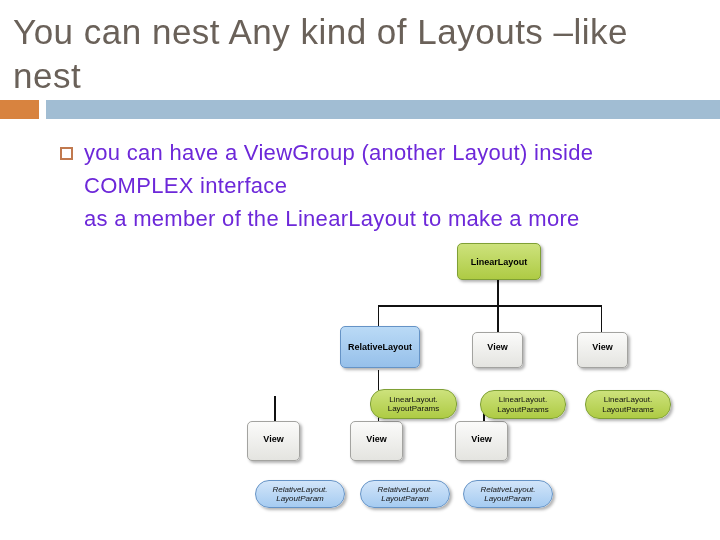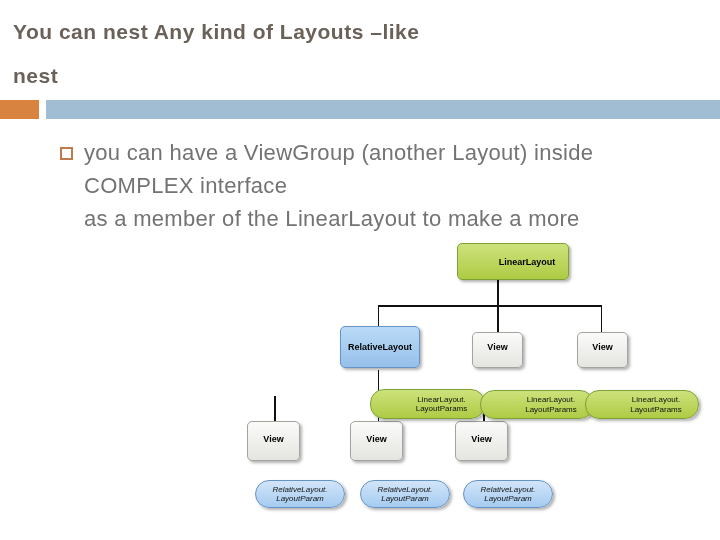--- a/index.html
+++ b/index.html
@@ -10,7 +10,7 @@
   
   .title {
     position:absolute; left:13px; top:10px; width:700px;
-    font-size:21px; line-height:44px; font-weight:700;
+    font-size:35px; line-height:44px; font-weight:400;
     letter-spacing:0.5px; color:#6a6159; white-space:nowrap;
   }
   

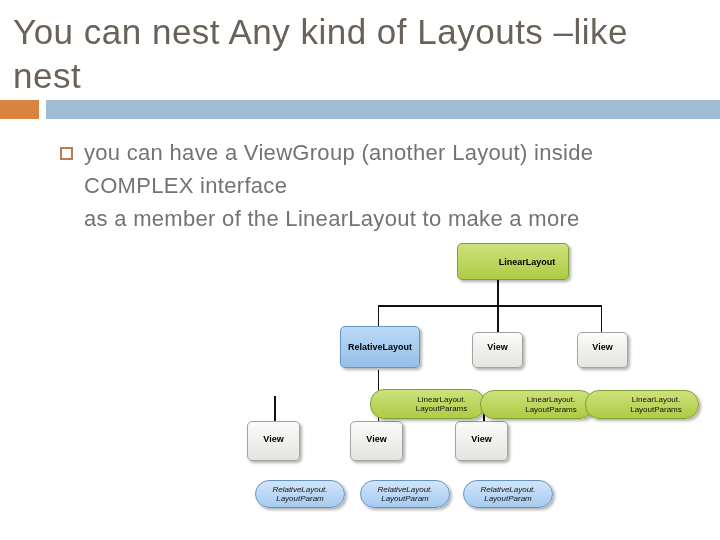--- a/index.html
+++ b/index.html
@@ -24,7 +24,7 @@
   .bullet-text {
     position:absolute; left:84px; top:136px; width:620px;
     font-size:22px; line-height:33px; letter-spacing:0.3px;
-    color:#737373; font-weight:400;
+    color:#6d28d9; font-weight:400;
   }
   .bullet-text div { white-space:nowrap; }
   

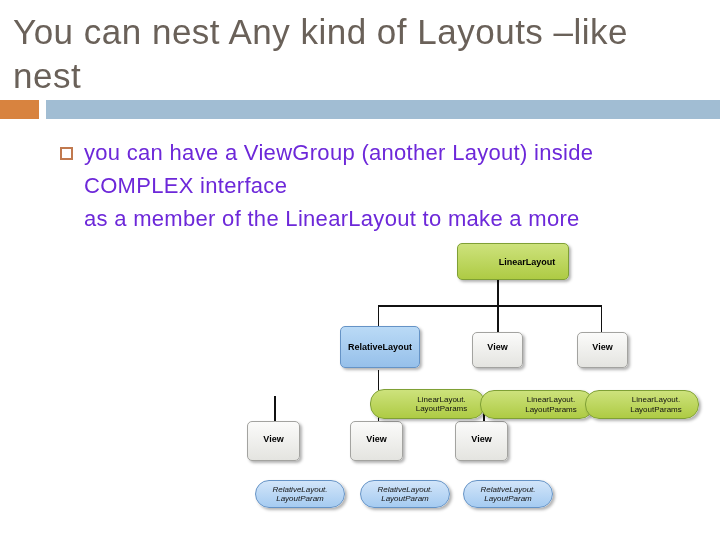--- a/index.html
+++ b/index.html
@@ -38,7 +38,7 @@
     text-align:center; letter-spacing:0;
   }
   .node.top-label { align-items:flex-start; }
-  .green { background:linear-gradient(180deg,#cde27c 0%,#aecb44 100%); border:1px solid #7fa035;padding-left:28px; }
+  .green { background:linear-gradient(180deg,#cde27c 0%,#aecb44 100%); border:1px solid #7fa035; }
   .blue  { background:linear-gradient(180deg,#badaf6 0%,#96c0ea 100%); border:1px solid #6593c6; }
   .gray  { background:linear-gradient(180deg,#fbfbfa 0%,#e4e4e0 100%); border:1px solid #a3a3a0; }
   .bluepill { background:linear-gradient(180deg,#d2e5f9 0%,#a5cbf1 100%); border:1px solid #6593c6;font-style:italic; }

